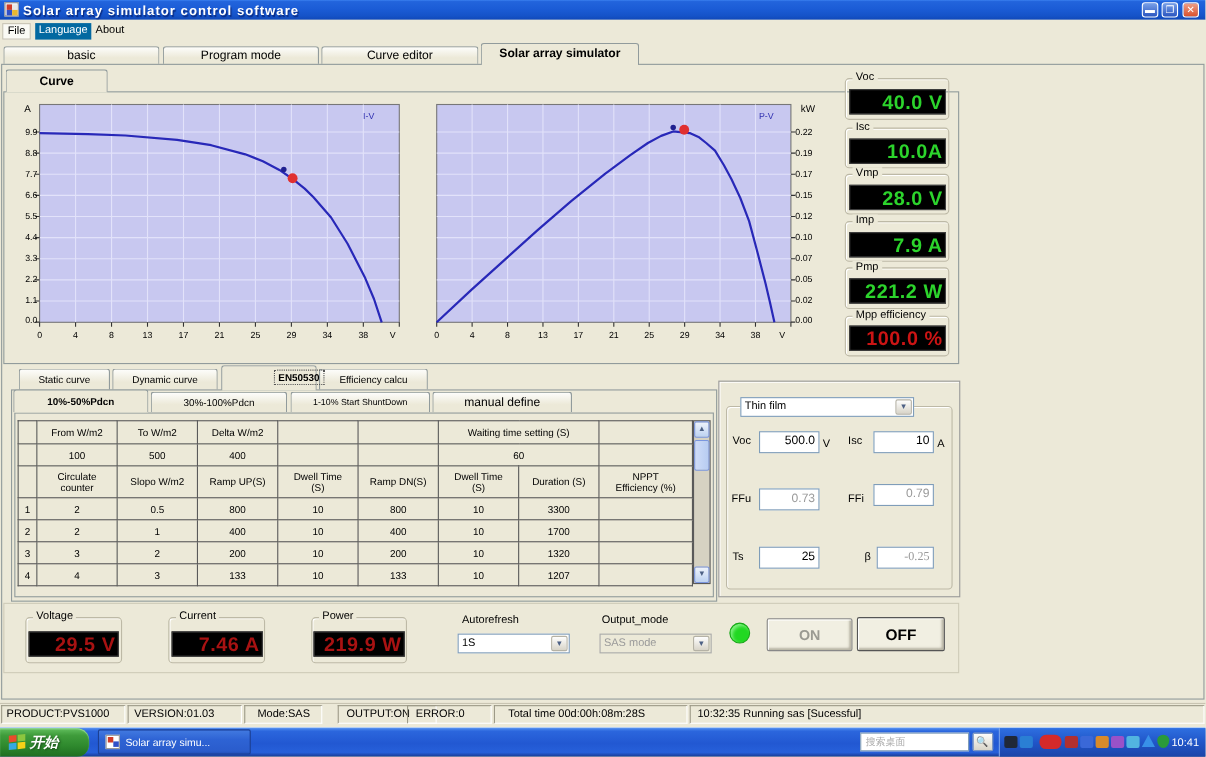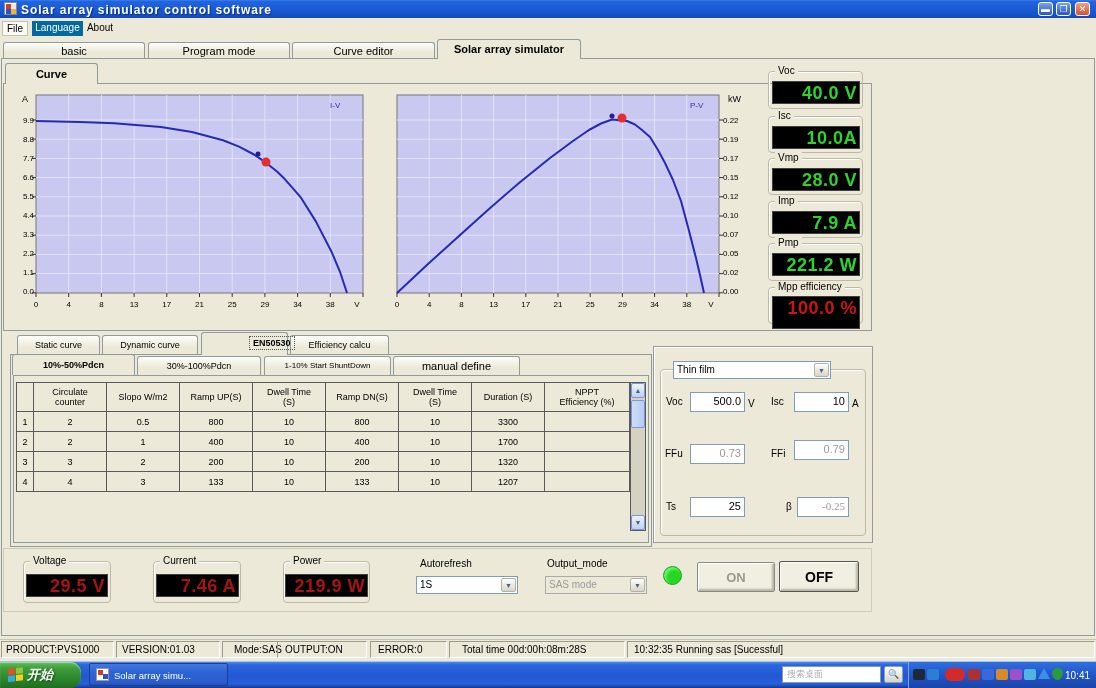--- a/index.html
+++ b/index.html
@@ -257,7 +257,7 @@
 <div class="abs gbox" style="left:768px;top:287px;width:95px;height:37px;">
     <span class="glabel">Mpp efficiency</span>
   </div>
-<div class="abs ddisp red" style="left:772px;top:296px;width:88px;height:33px;">100.0 %</div>
+<div class="abs ddisp red" style="left:772px;top:296px;width:88px;height:23px;">100.0 %</div>
 
 <div class="abs tab" style="left:17px;top:335px;width:83px;height:20px;line-height:18px;font-size:9px;">Static curve</div>
 <div class="abs tab" style="left:102px;top:335px;width:96px;height:20px;line-height:18px;font-size:9px;">Dynamic curve</div>

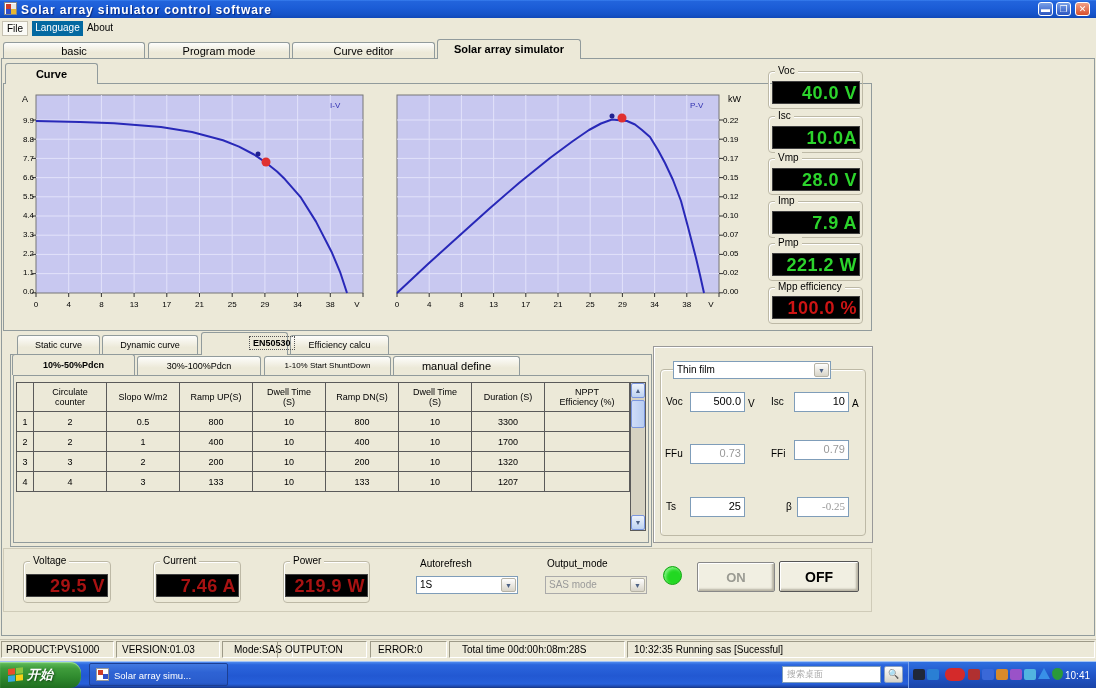--- a/index.html
+++ b/index.html
@@ -284,6 +284,16 @@
       <col>
   </colgroup>
   <tbody>
+      <tr style="height:21px;">
+    <td></td>
+        <td>From W/m2</td>
+        <td>To W/m2</td>
+        <td>Delta W/m2</td>
+        <td></td>
+        <td></td>
+    <td colspan="2">Waiting time setting (S)</td>
+        <td></td>
+  </tr>
   <tr style="height:29px;">
     <td></td>
         <td>Circulate<br>counter</td>

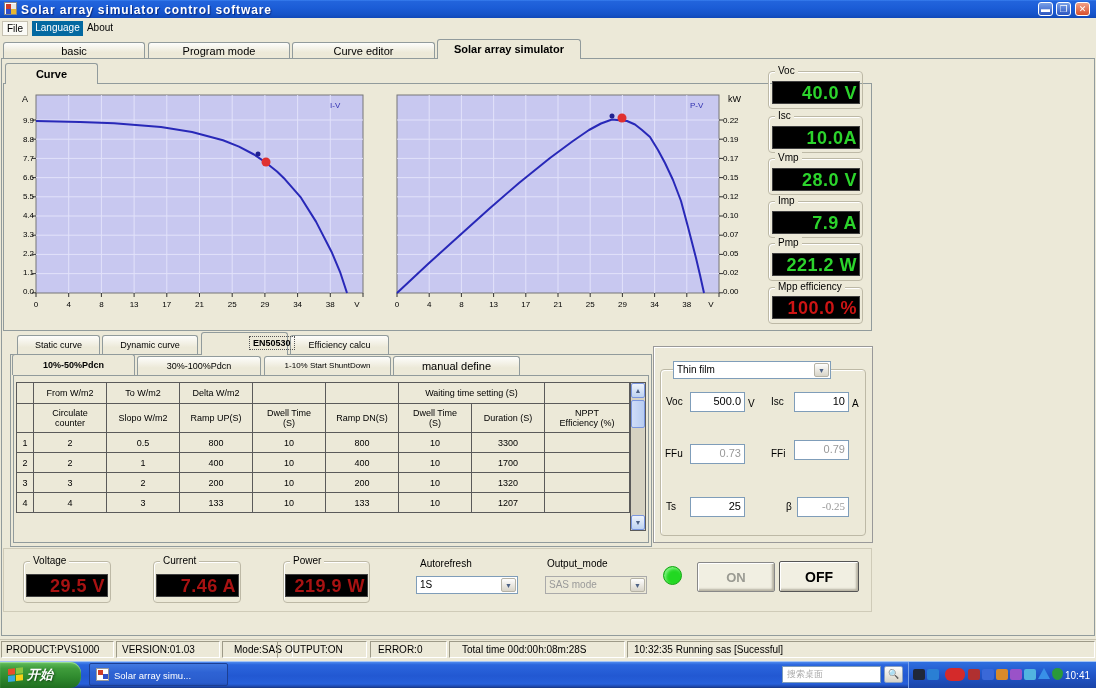--- a/index.html
+++ b/index.html
@@ -294,6 +294,16 @@
     <td colspan="2">Waiting time setting (S)</td>
         <td></td>
   </tr>
+  <tr style="height:20px;">
+    <td></td>
+        <td>100</td>
+        <td>500</td>
+        <td>400</td>
+        <td></td>
+        <td></td>
+        <td colspan="2">60</td>
+        <td></td>
+  </tr>
   <tr style="height:29px;">
     <td></td>
         <td>Circulate<br>counter</td>

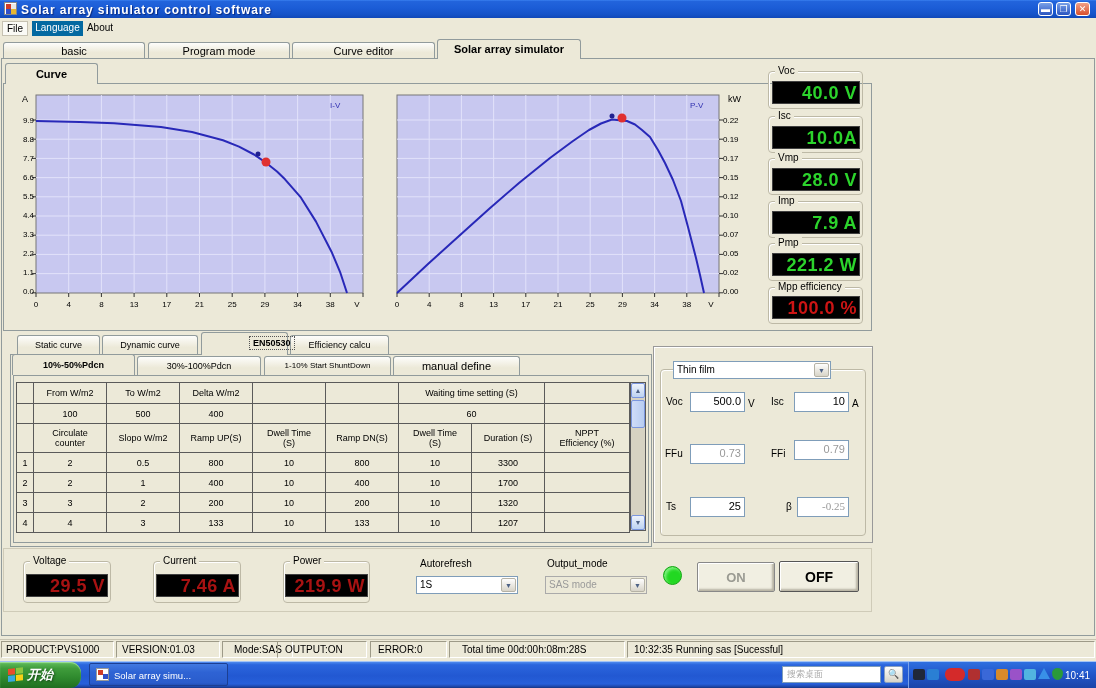--- a/index.html
+++ b/index.html
@@ -416,7 +416,7 @@
 <div class="abs sseg" style="left:1px;width:113px;">PRODUCT:PVS1000</div>
 <div class="abs sseg" style="left:116px;width:104px;padding-left:5px;">VERSION:01.03</div>
 <div class="abs sseg" style="left:222px;width:71px;padding-left:11px;">Mode:SAS</div>
-<div class="abs sseg" style="left:277px;width:90px;padding-left:7px;">OUTPUT:ON</div>
+<div class="abs sseg" style="left:307px;width:90px;padding-left:7px;">OUTPUT:ON</div>
 <div class="abs sseg" style="left:370px;width:77px;padding-left:7px;">ERROR:0</div>
 <div class="abs sseg" style="left:449px;width:176px;padding-left:12px;">Total time 00d:00h:08m:28S</div>
 <div class="abs sseg" style="left:627px;width:468px;padding-left:6px;">10:32:35 Running sas [Sucessful]</div>

